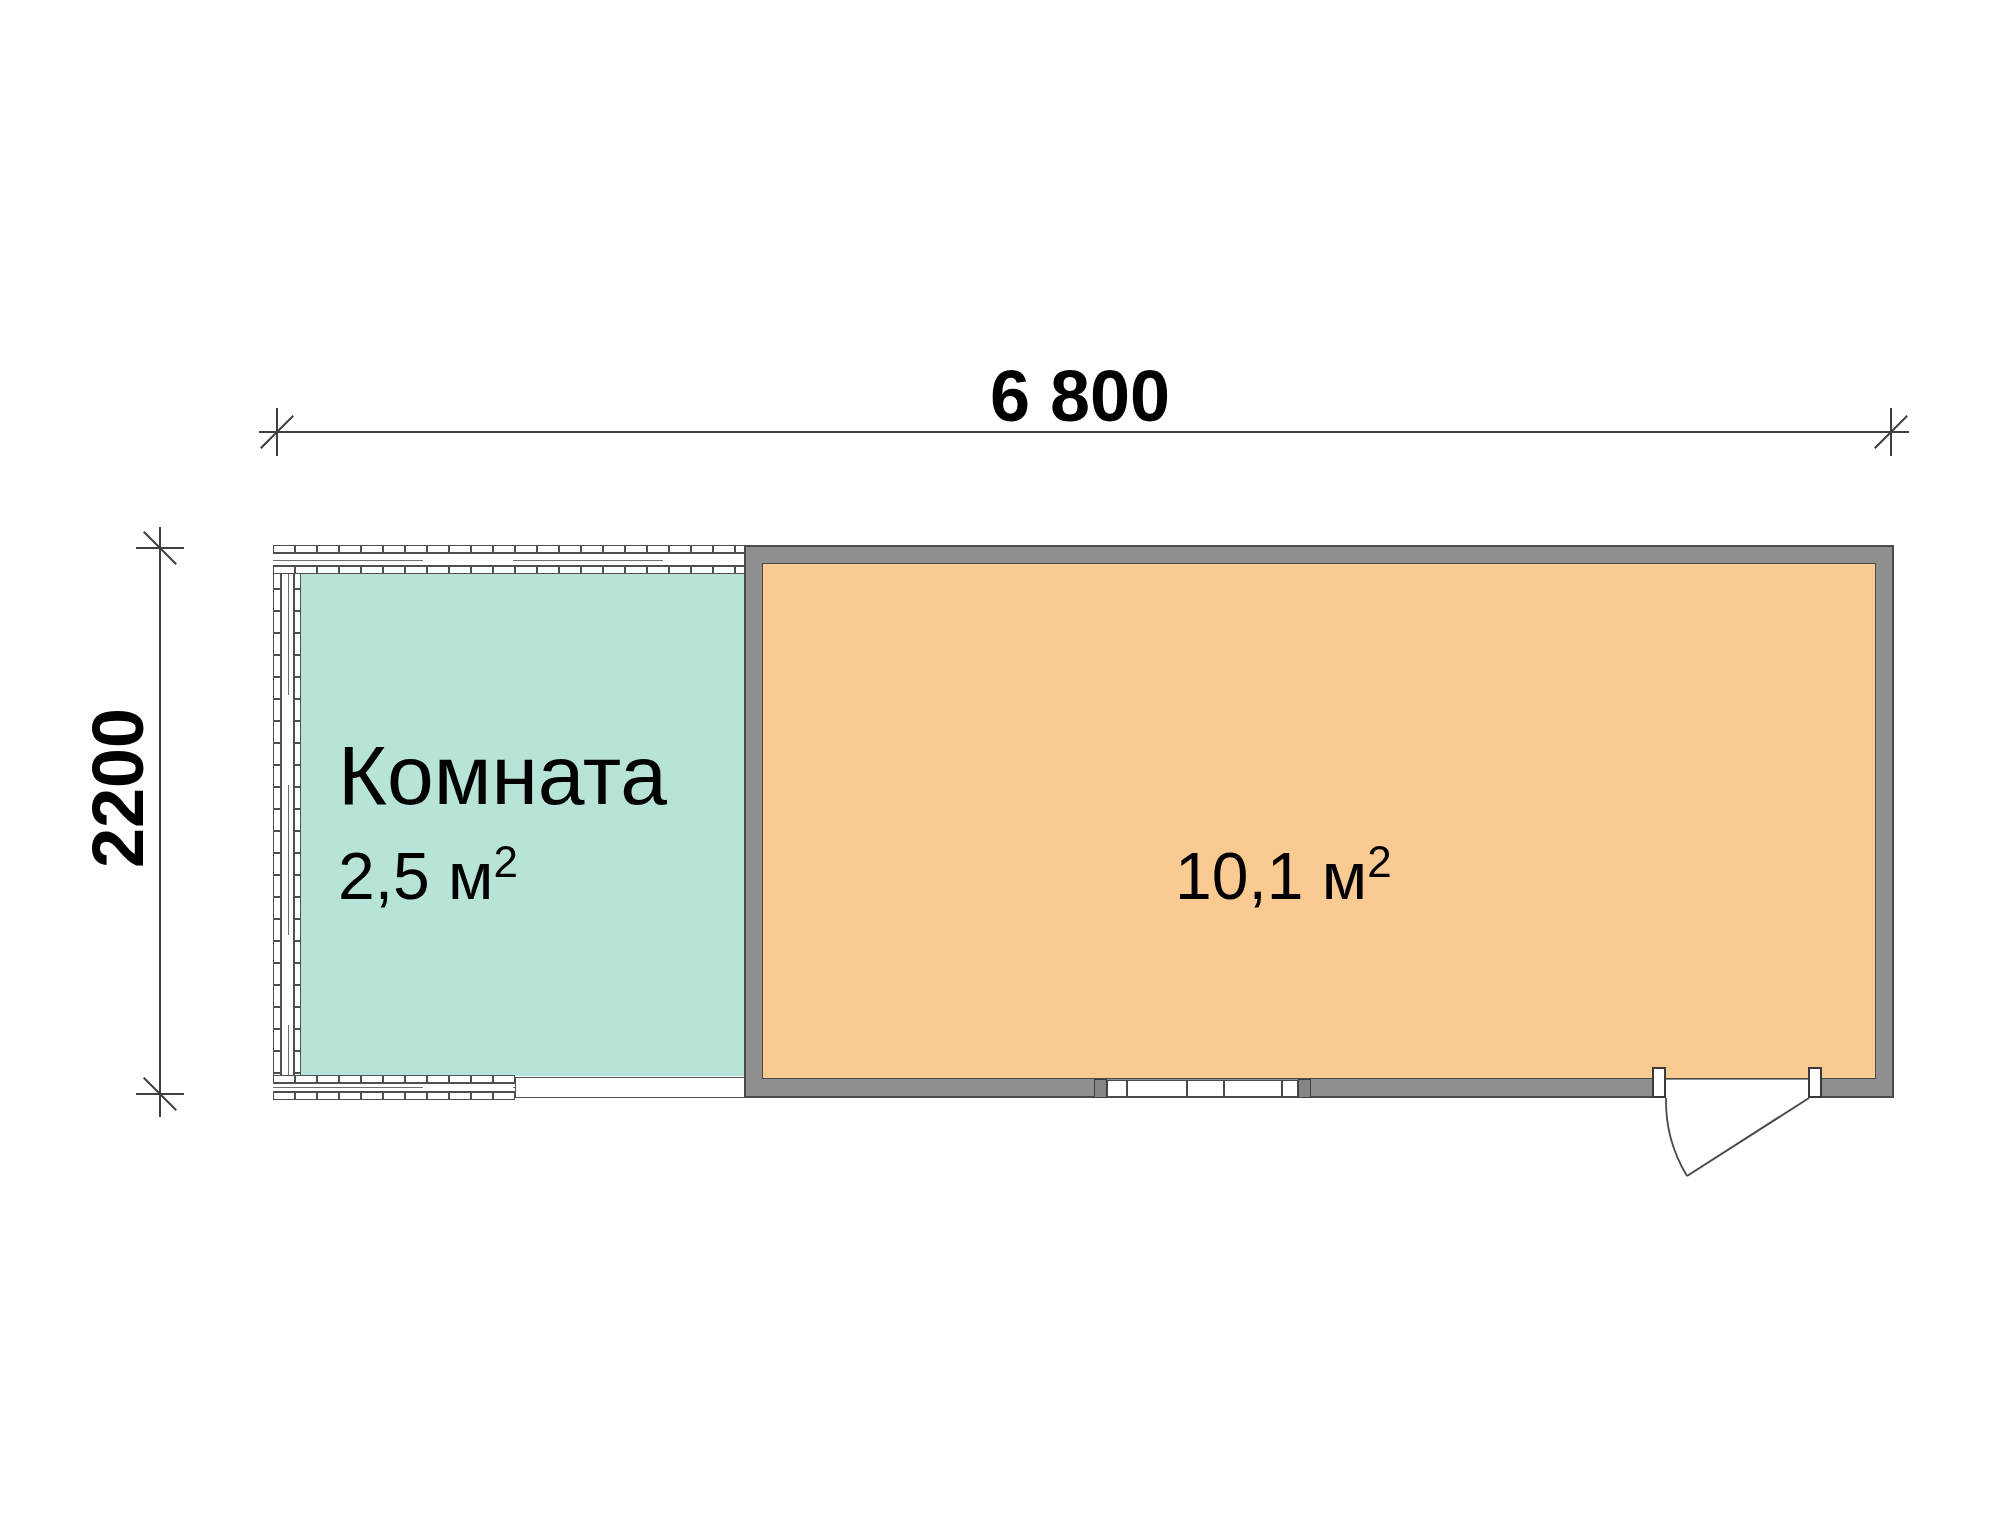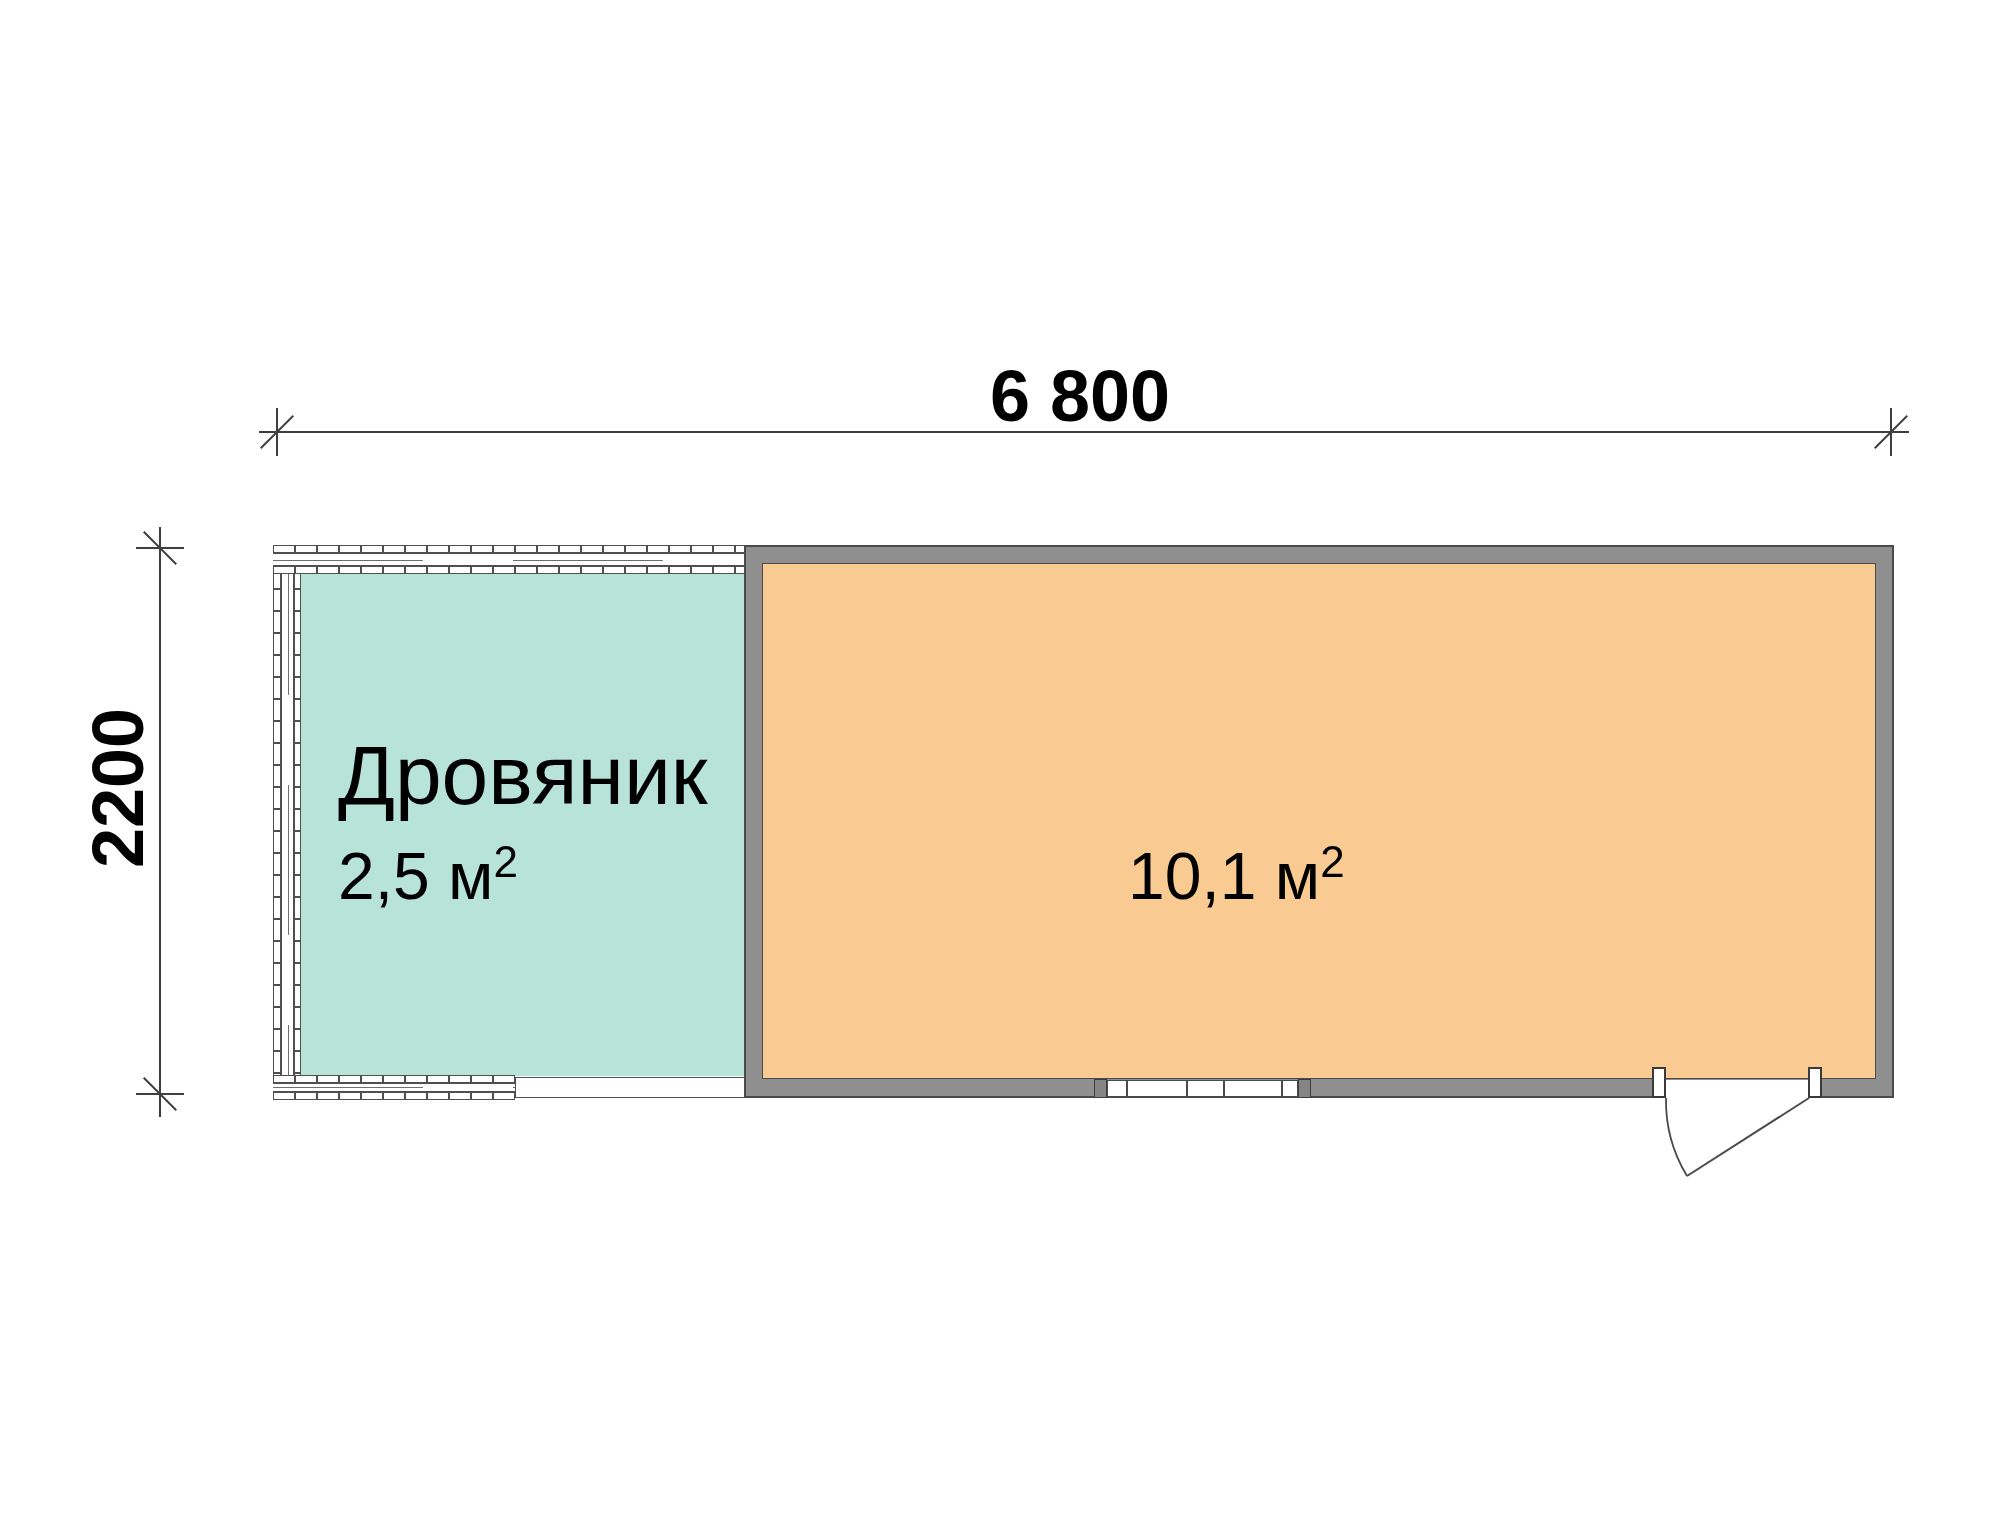--- a/index.html
+++ b/index.html
@@ -125,7 +125,7 @@
     <path d="M 1666 1098 A 145 145 0 0 0 1687 1176" stroke="#4a4a4a" stroke-width="1.8" fill="none"></path>
   </svg>
 
-  <div class="abs room-name" style="left:338px; top:733px;">Дровяник</div>
+  <div class="abs room-name" style="left:338px; top:733px;">Комната</div>
   <div class="abs room-area" style="left:338px; top:840px;">
     <span>2,5 м</span><span class="sup">2</span>
   </div>

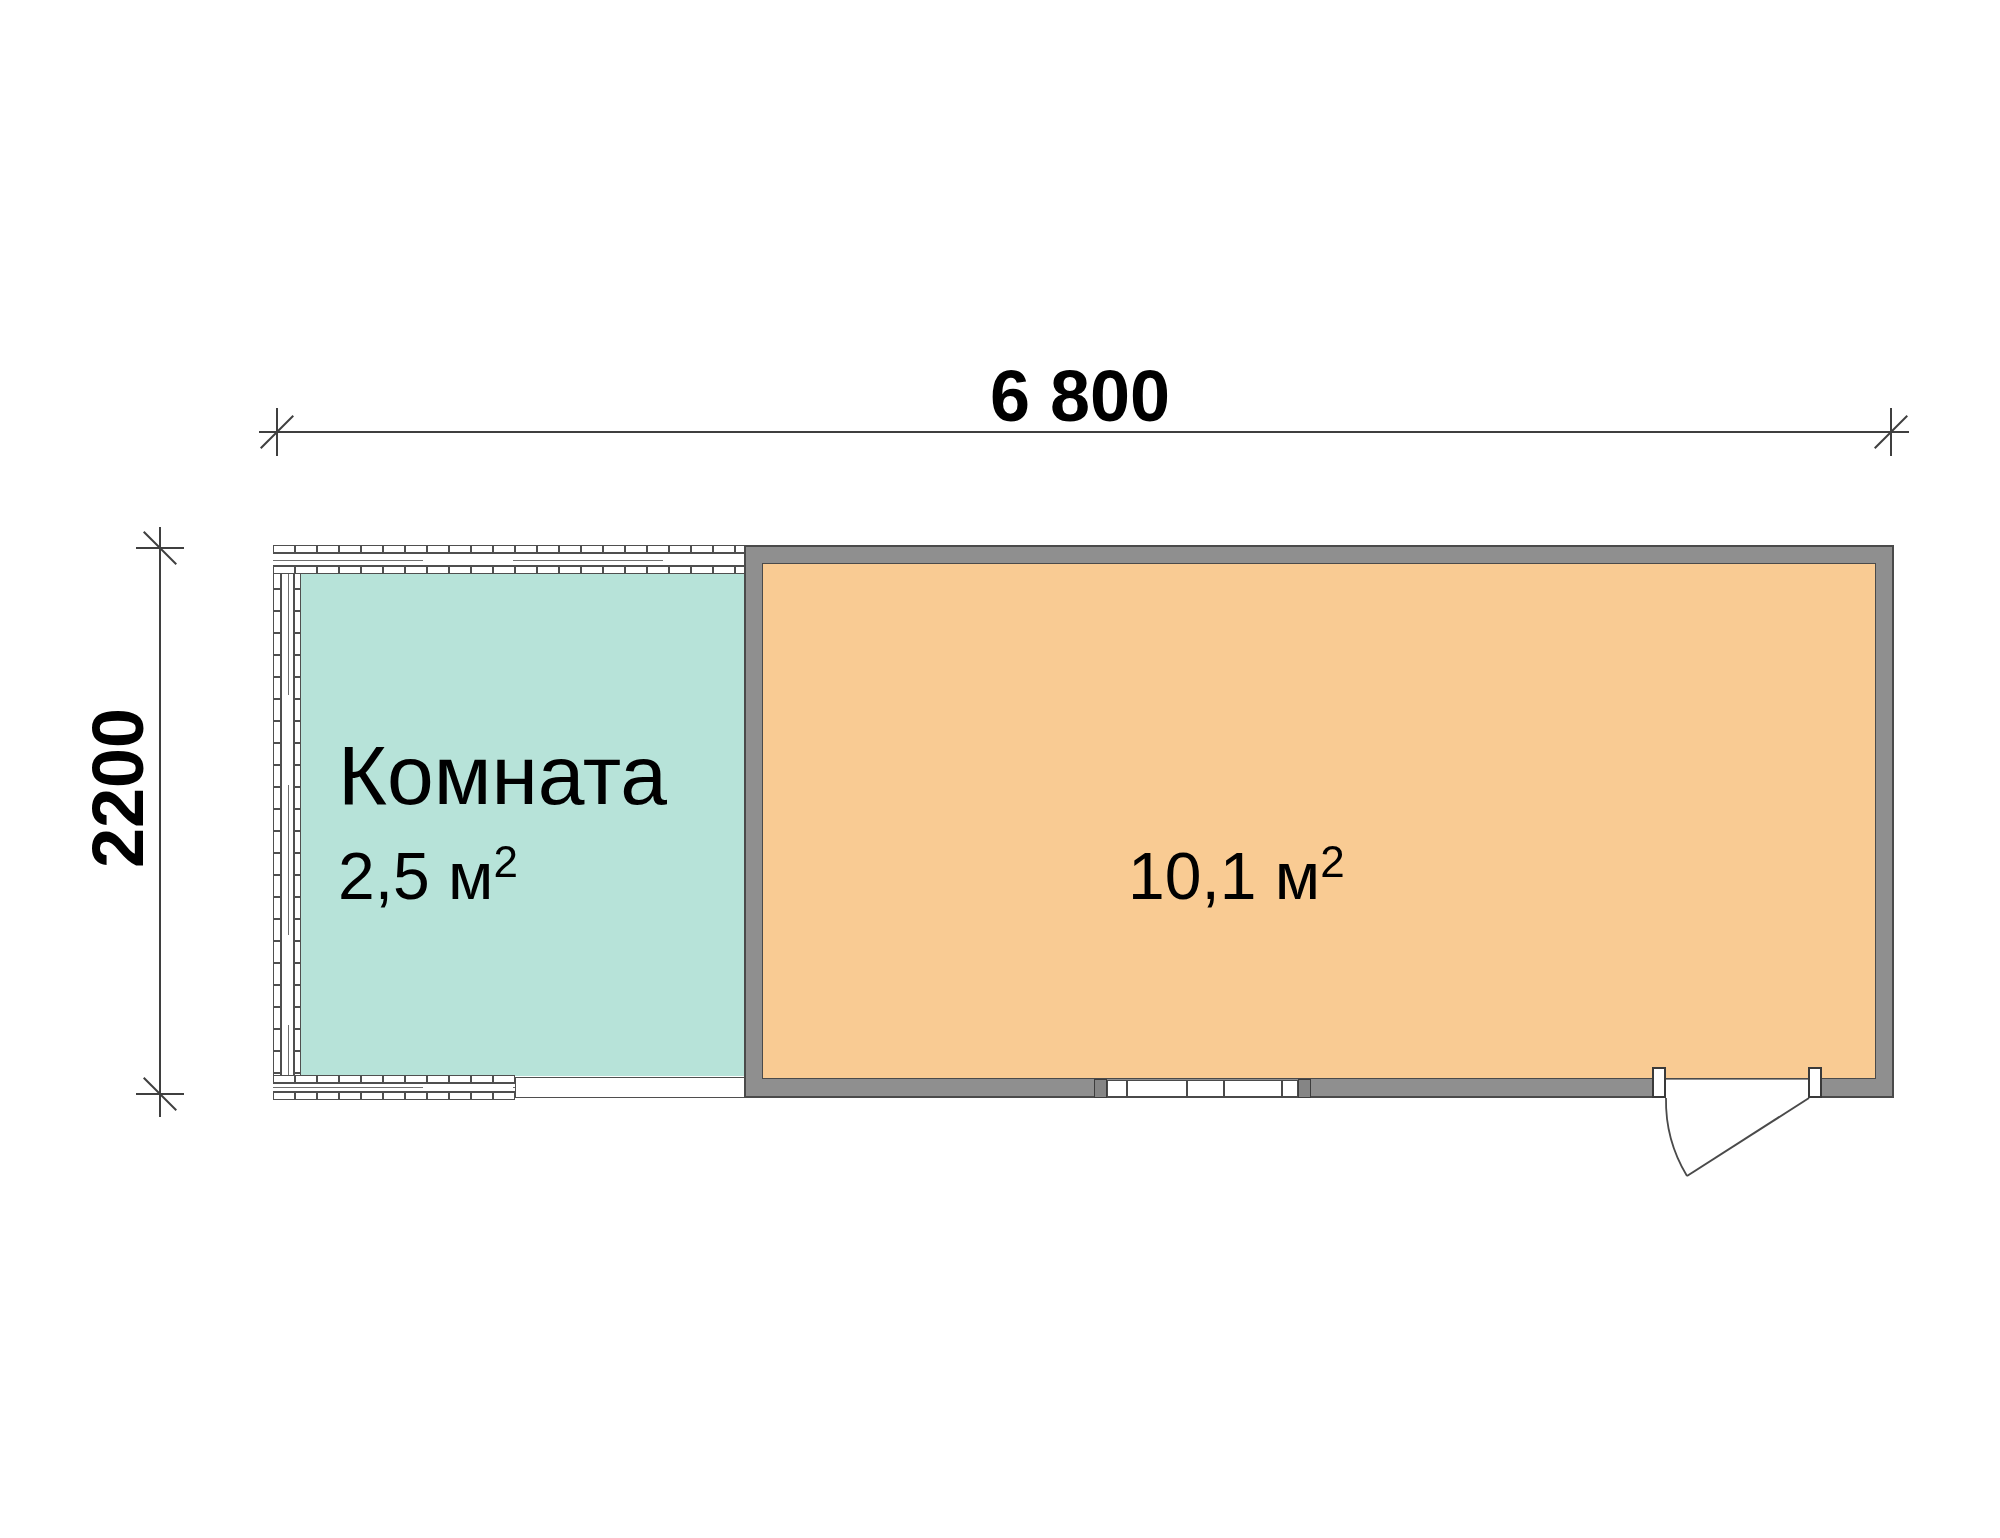--- a/index.html
+++ b/index.html
@@ -130,7 +130,7 @@
     <span>2,5 м</span><span class="sup">2</span>
   </div>
 
-  <div class="abs room-area" style="left:1128px; top:840px;">
+  <div class="abs room-area" style="left:1175px; top:840px;">
     <span>10,1 м</span><span class="sup">2</span>
   </div>
 

